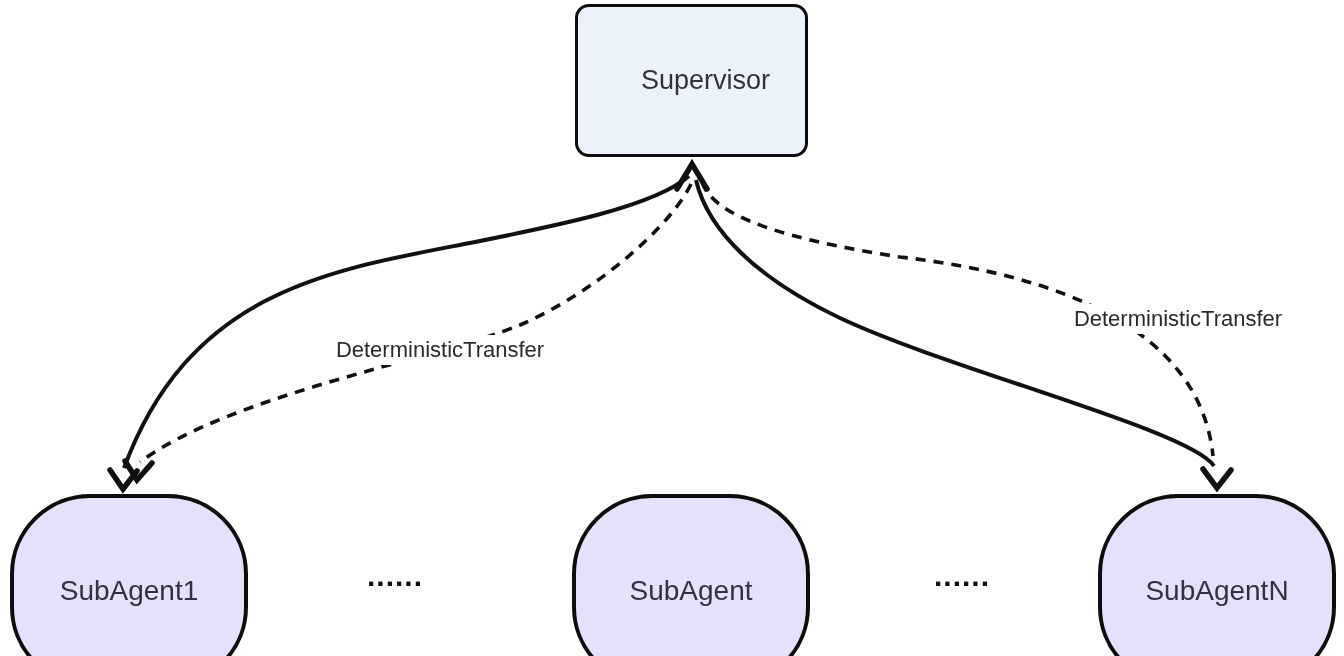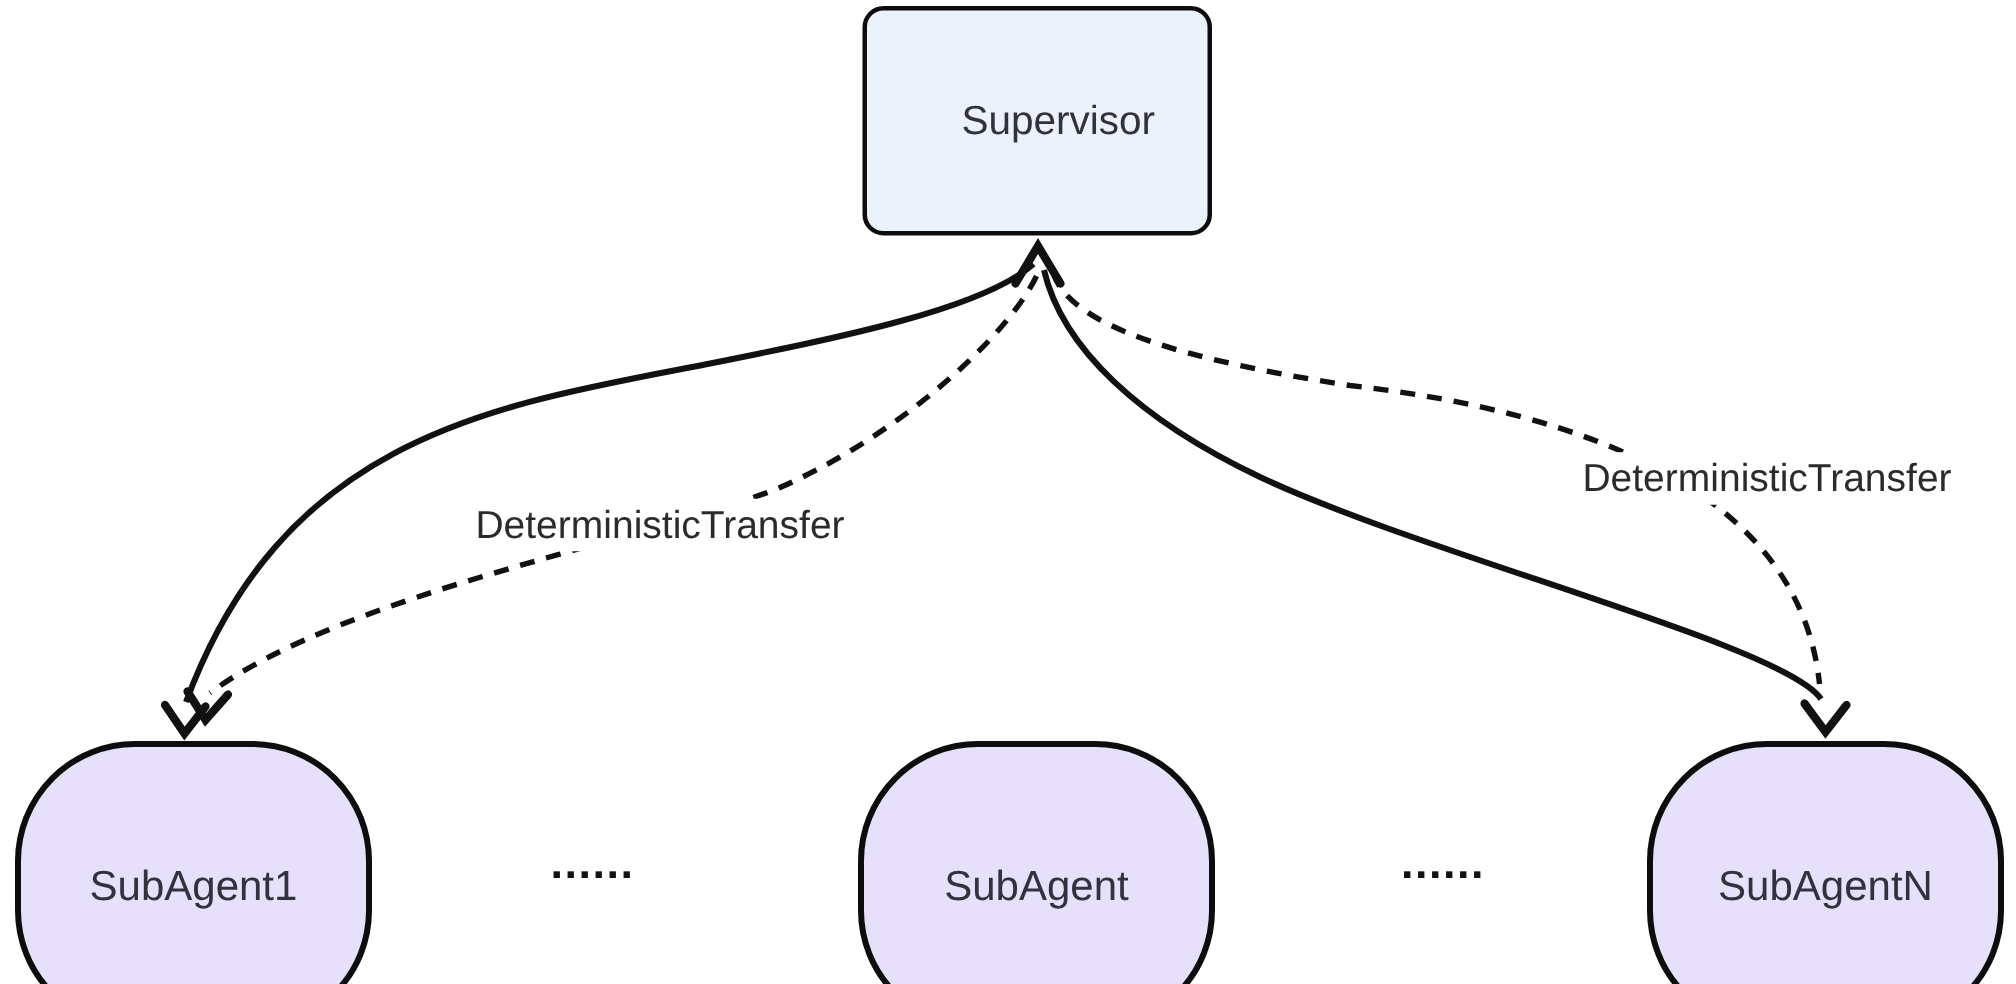--- a/index.html
+++ b/index.html
@@ -83,7 +83,7 @@
     transform: translate(-50%, -50%);
     background: var(--background, #ffffff);
     color: var(--label-text, #2b2b2b);
-    font-size: 26px;
+    font-size: 22px;
     padding: 2px 5px;
     white-space: nowrap;
   }

